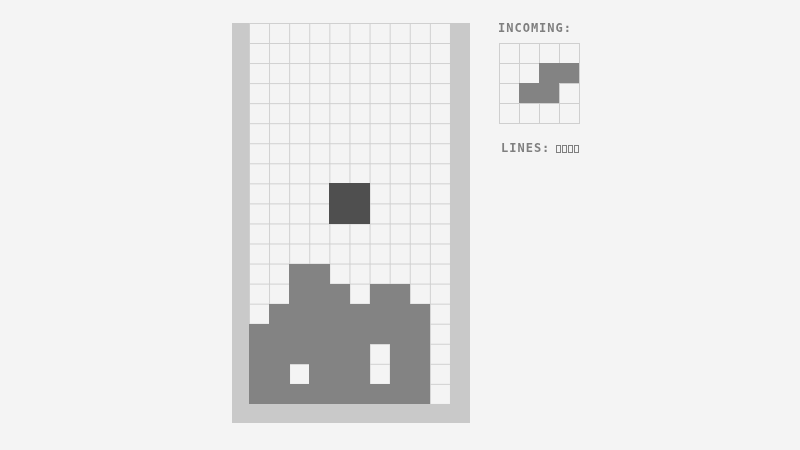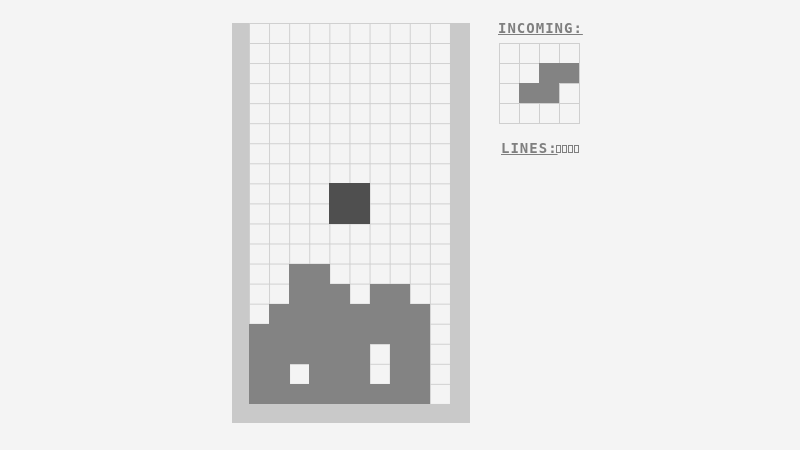--- a/index.html
+++ b/index.html
@@ -32,8 +32,8 @@
   .cell.piece{background:var(--piece);}
   
   .label{
-    position:absolute;color:var(--txt);font-size:14px;line-height:11px;
-    font-weight:bold;letter-spacing:1px;white-space:pre;text-decoration:underline;
+    position:absolute;color:var(--txt);font-size:12px;line-height:11px;
+    font-weight:bold;letter-spacing:1px;white-space:pre;
   }
   #incoming-label{left:498px;top:23px;}
   #lines-label{left:501px;top:143px;}

